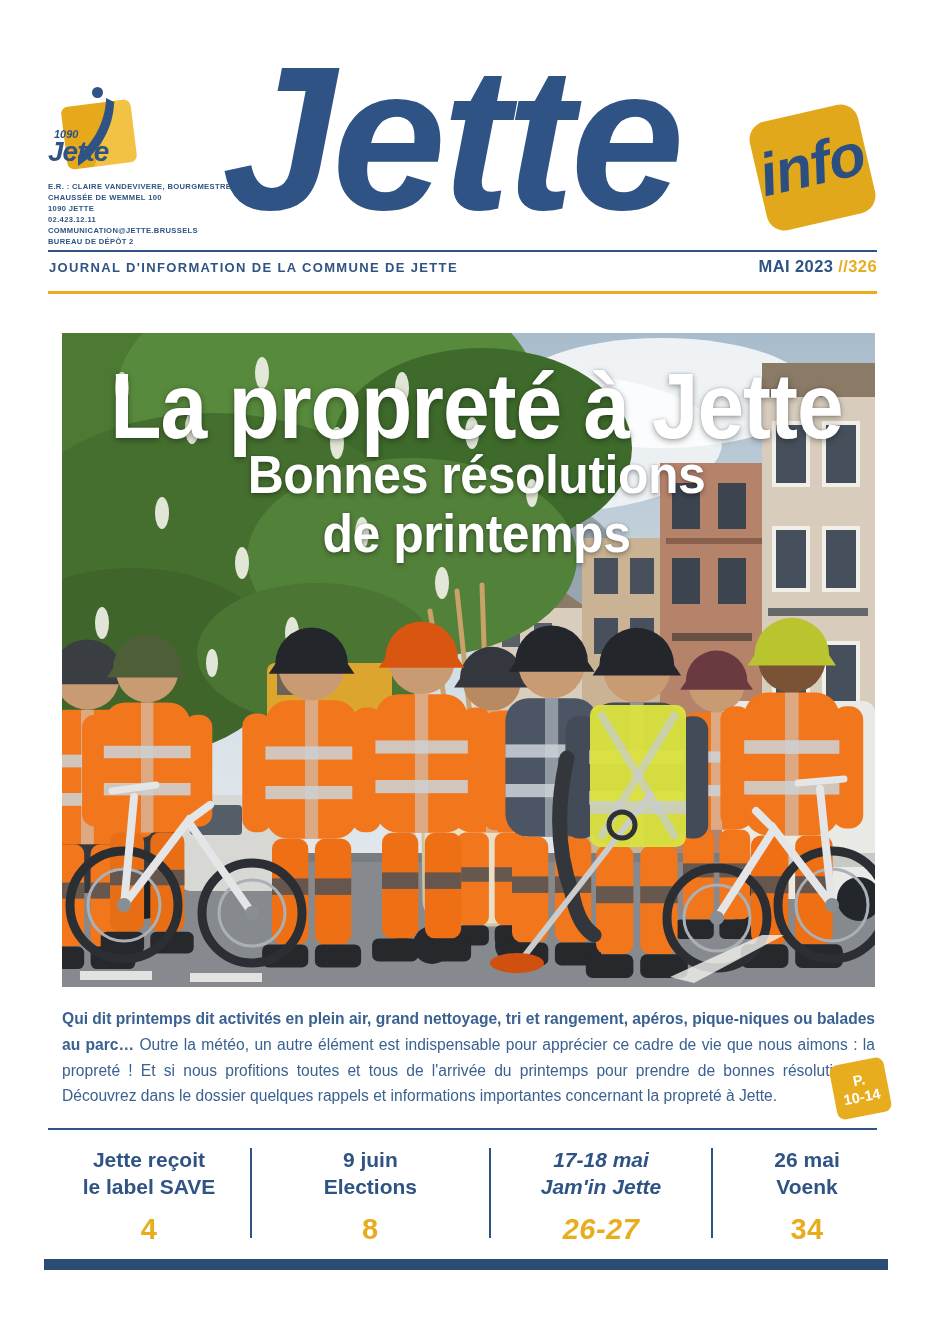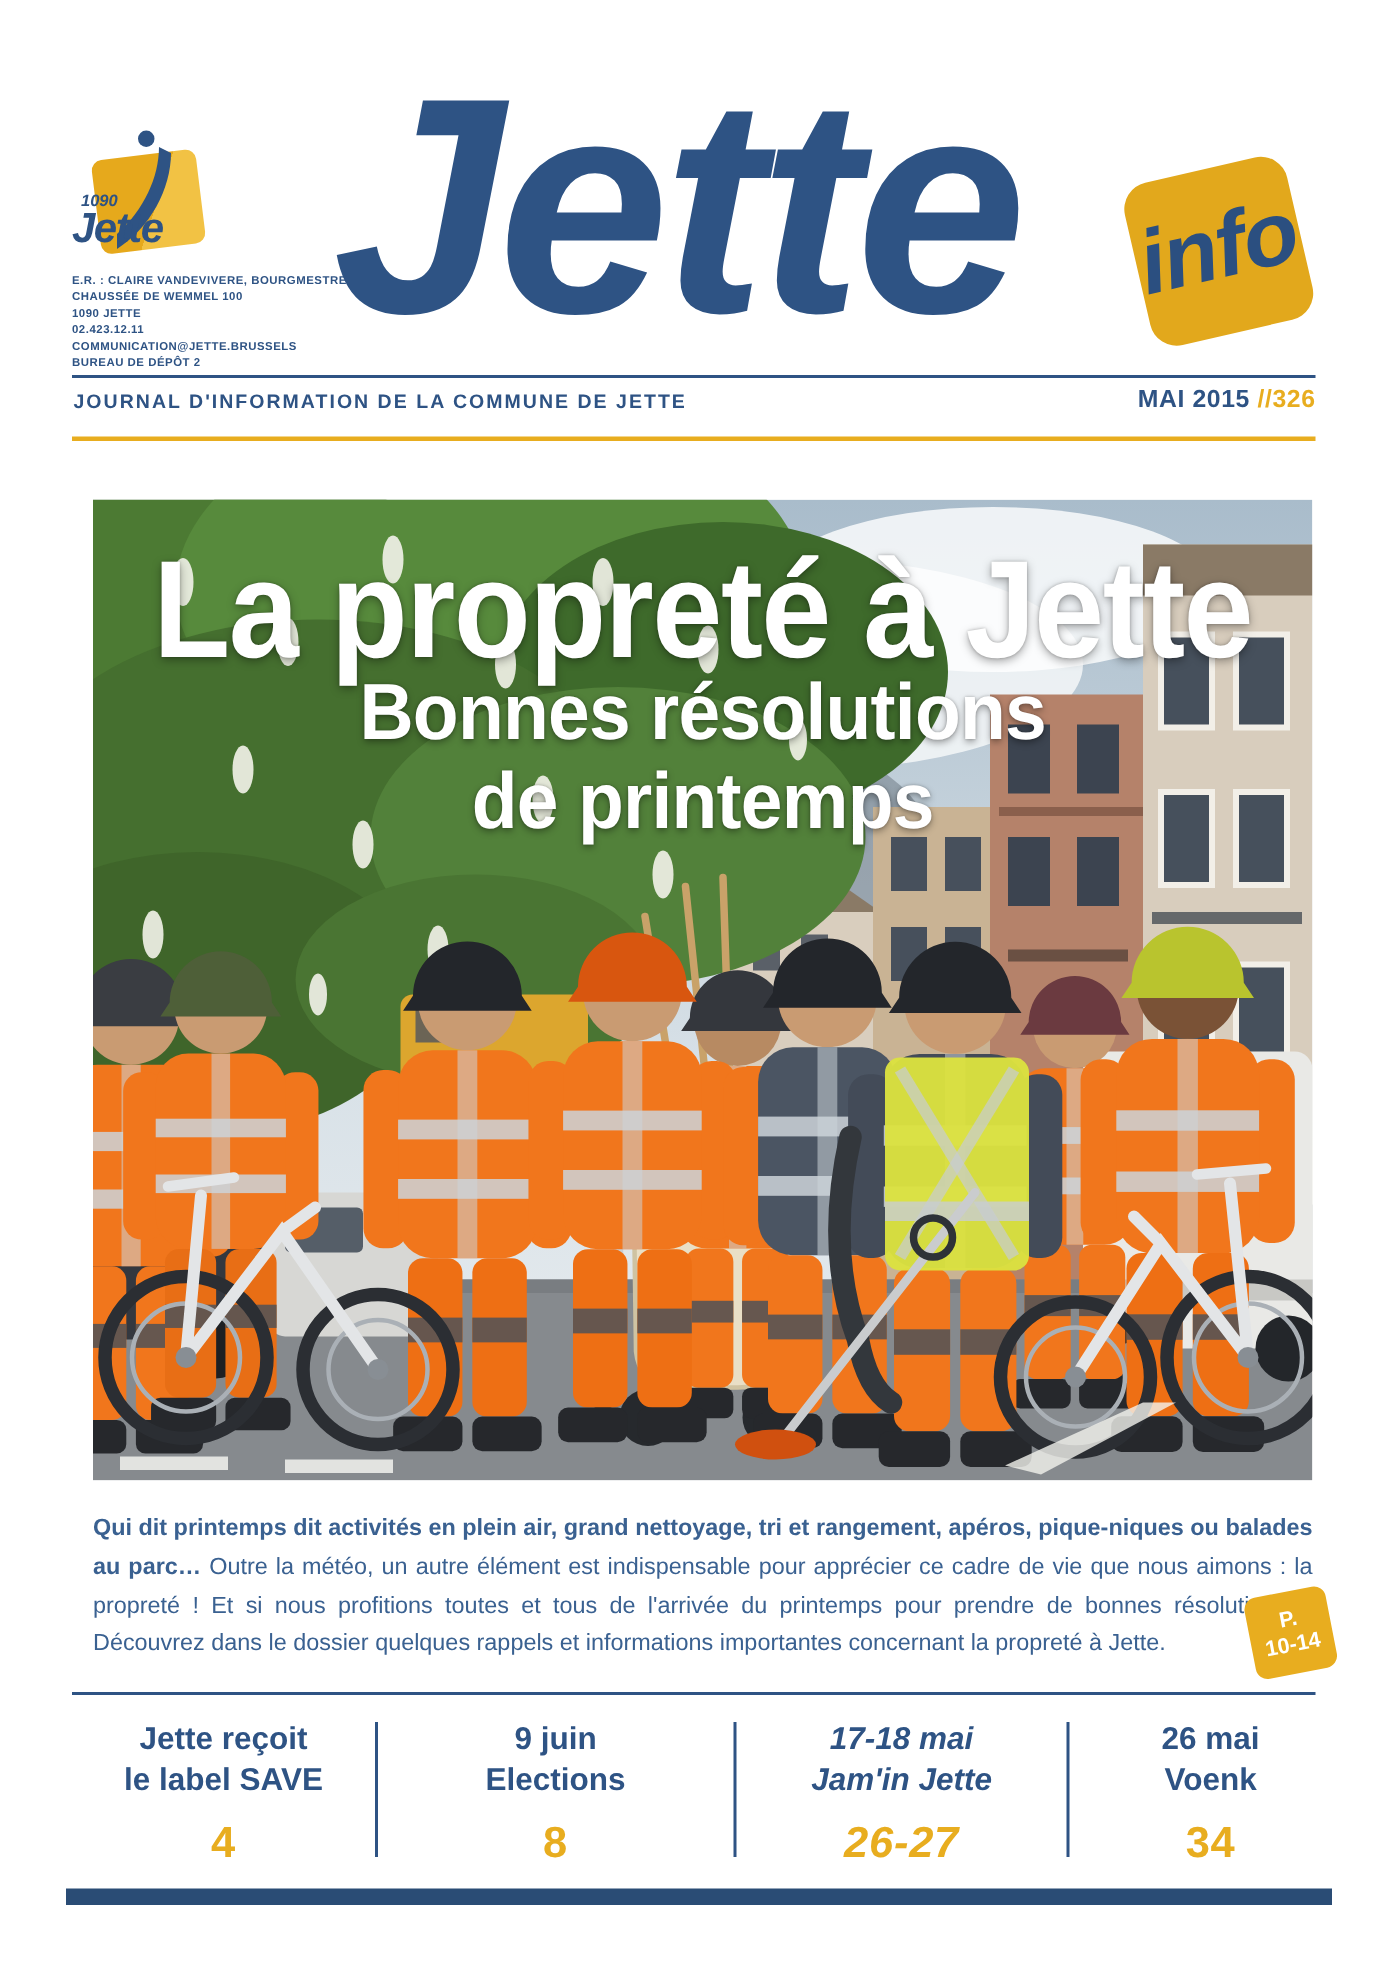--- a/index.html
+++ b/index.html
@@ -111,7 +111,7 @@
   <div class="rule-top"></div>
   <div class="journal-line">JOURNAL D'INFORMATION DE LA COMMUNE DE JETTE</div>
   <div class="issue-info">
-    <span class="issue-date">MAI 2015</span><span class="issue-number">//326</span>
+    <span class="issue-date">MAI 2023</span><span class="issue-number">//326</span>
   </div>
   <div class="rule-yellow"></div>
 

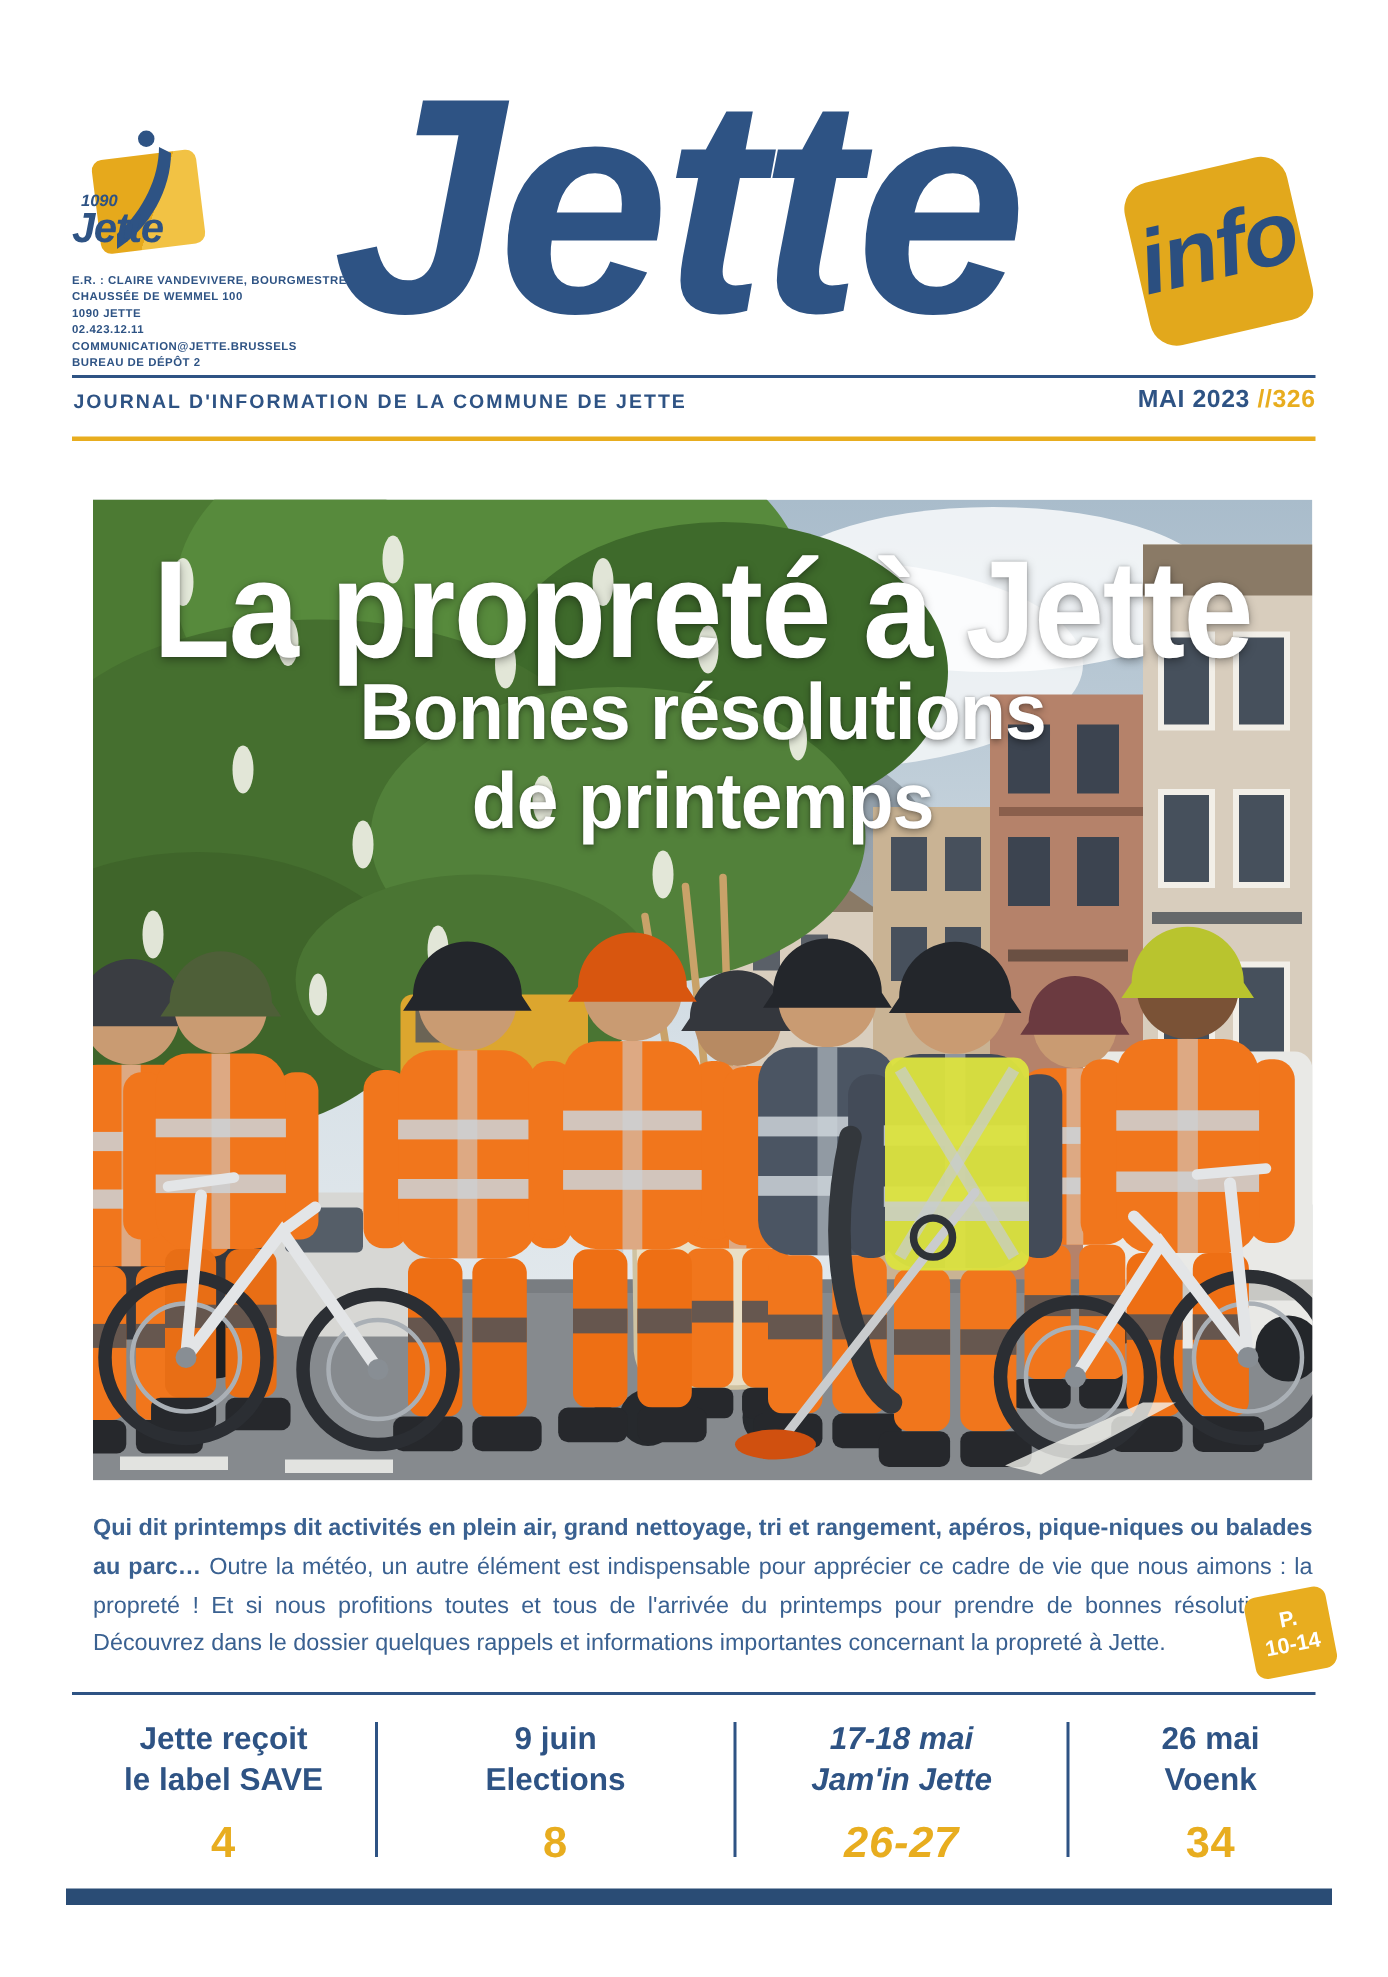--- a/index.html
+++ b/index.html
@@ -42,7 +42,7 @@
   .issue-number{color:var(--yellow);margin-left:5px;}
   .rule-yellow{position:absolute;left:48px;top:291px;width:829px;height:3px;background:var(--yellow);}
   
-  .cover{position:absolute;left:62px;top:333px;width:813px;height:654px;overflow:hidden;}
+  .cover{position:absolute;left:62px;top:333px;width:813px;height:654px;overflow:hidden;padding-left:16px;}
   .cover svg{position:absolute;left:0;top:0;}
   .cover-headline{
     position:absolute;left:0;top:20px;width:100%;margin:0;text-align:center;

